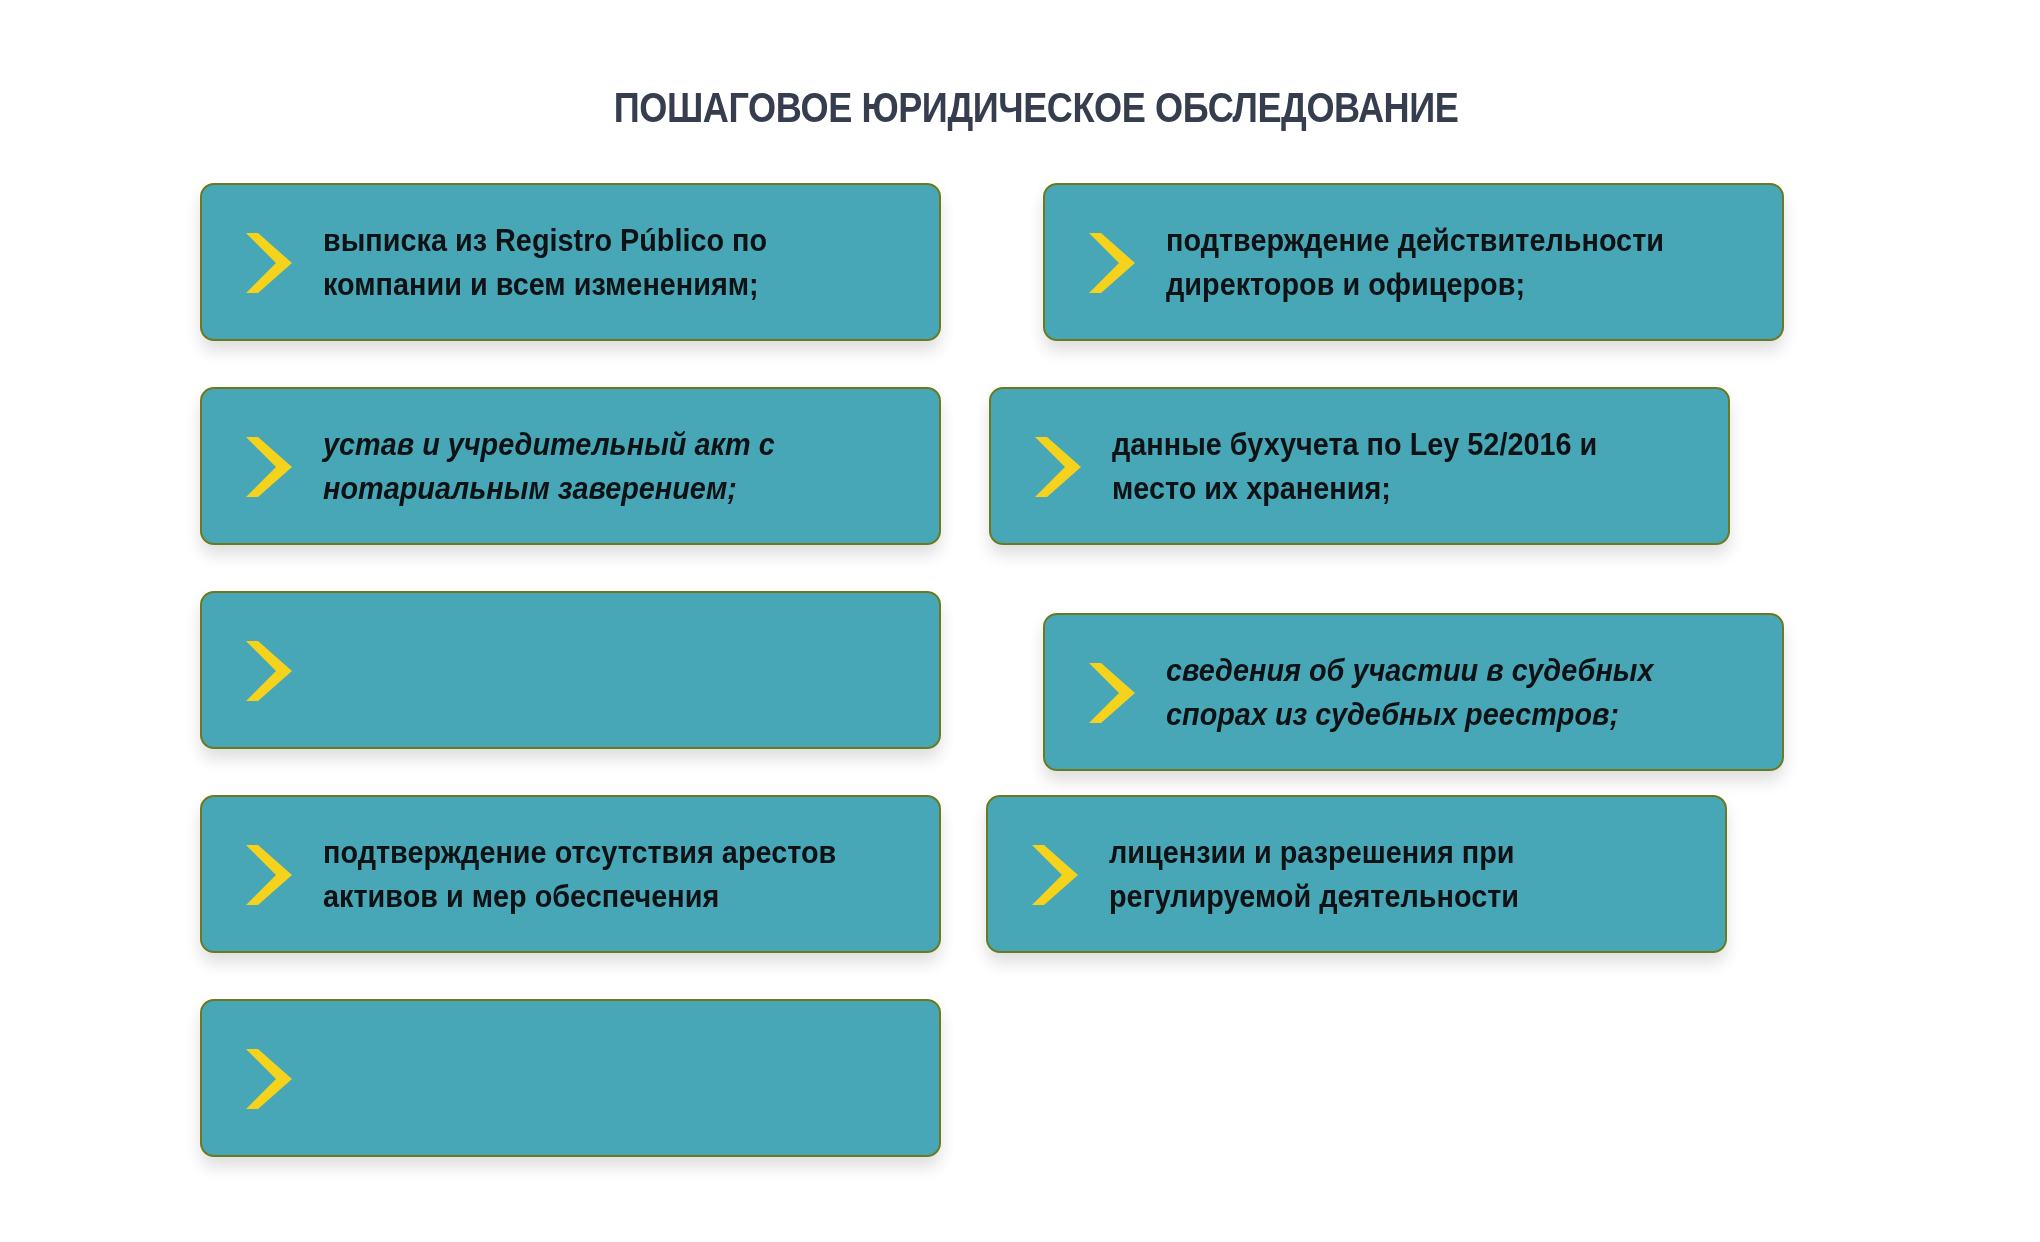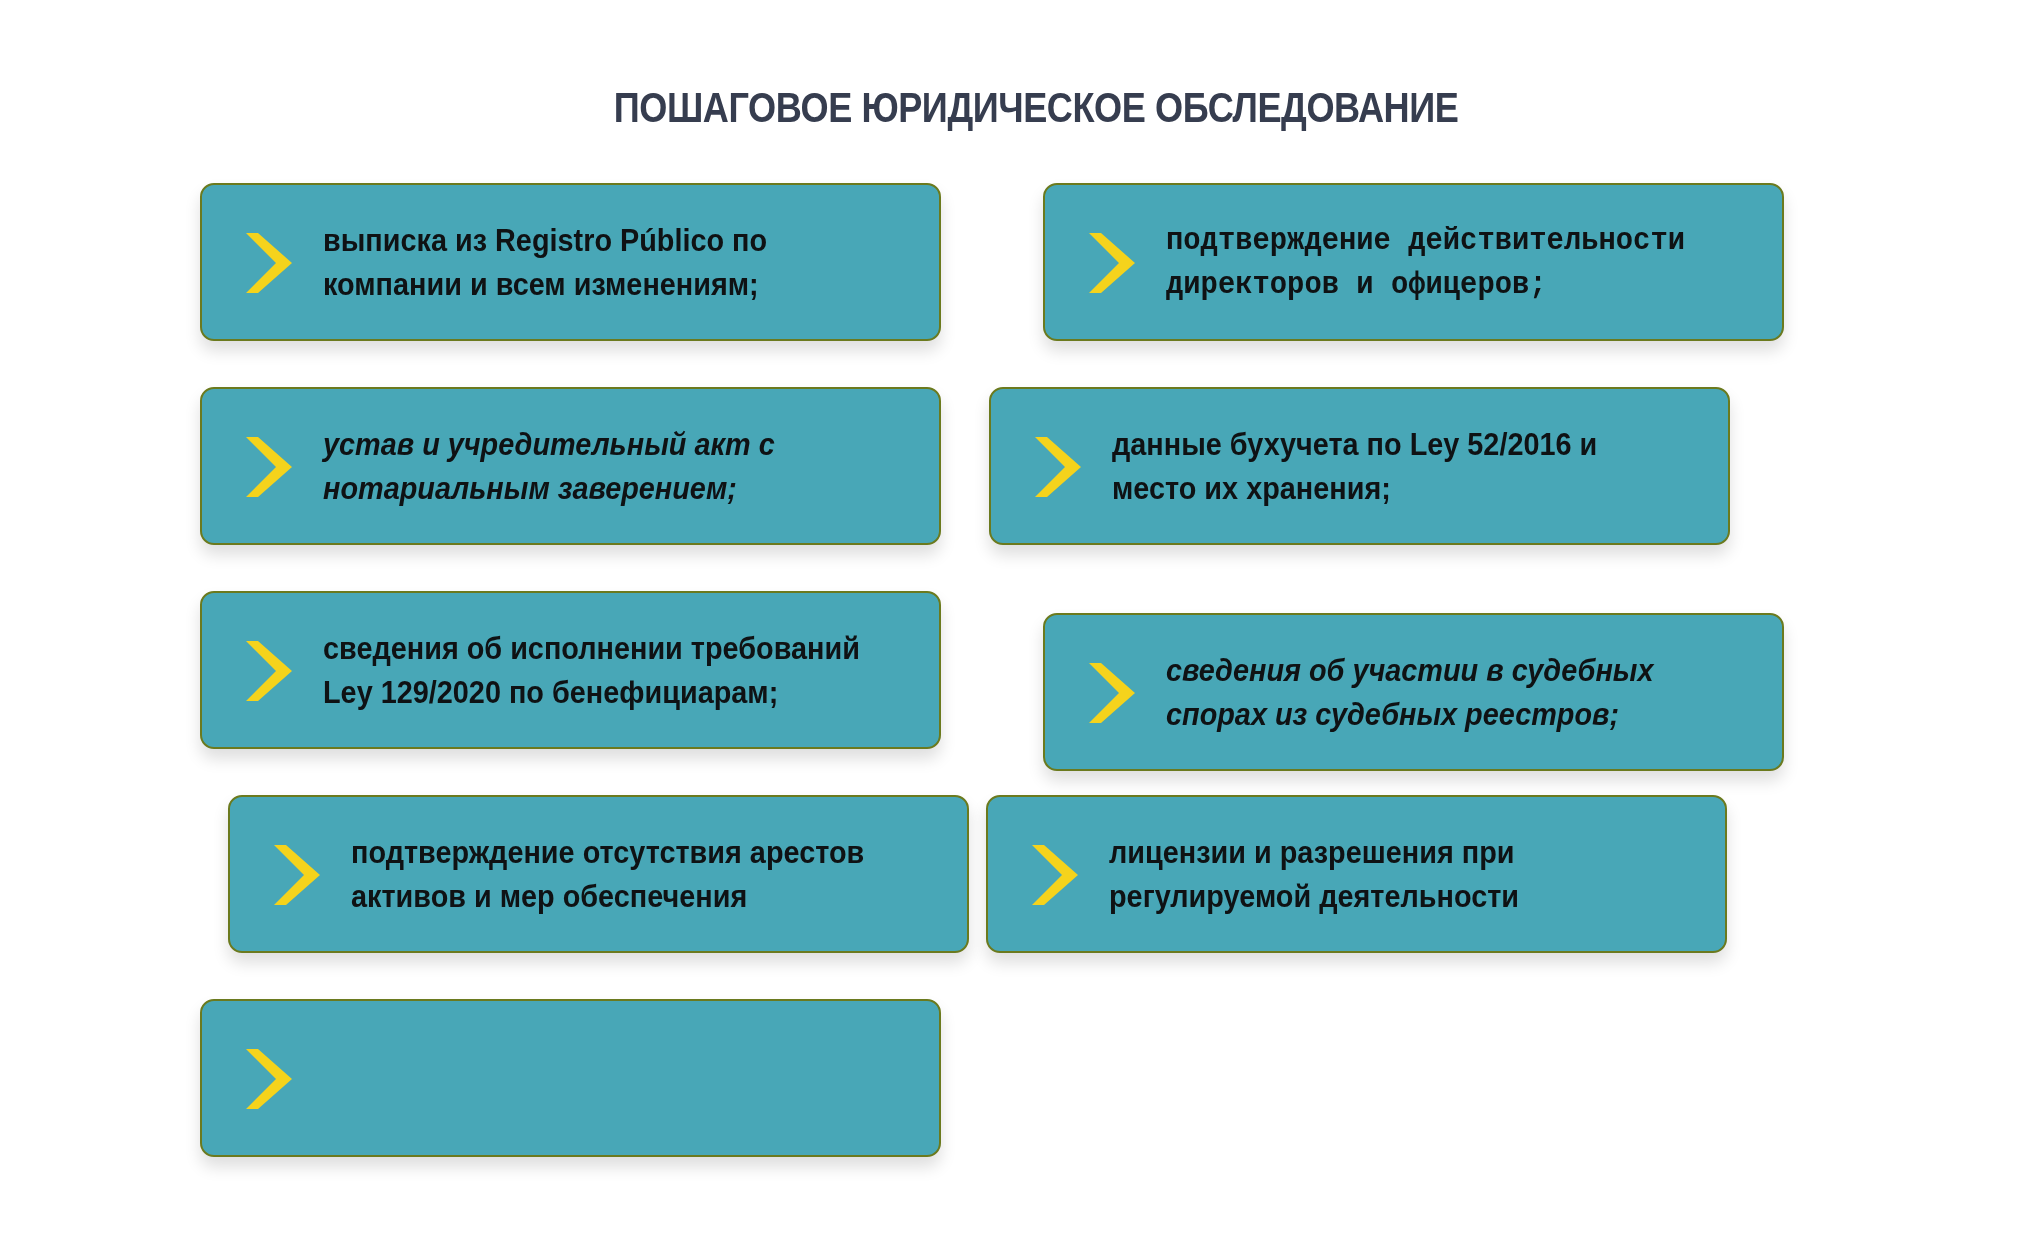--- a/index.html
+++ b/index.html
@@ -84,7 +84,7 @@
   </div>
 </div>
 
-<div class="card" style="left:1043px; top:183px;font-family:Liberation Mono, monospace;">
+<div class="card" style="left:1043px; top:183px;">
   <svg class="chev" viewBox="0 0 46 60">
     <polygon points="0,0 12,0 46,30 12,60 0,60 30,30" fill="#f5d31c"></polygon>
   </svg>

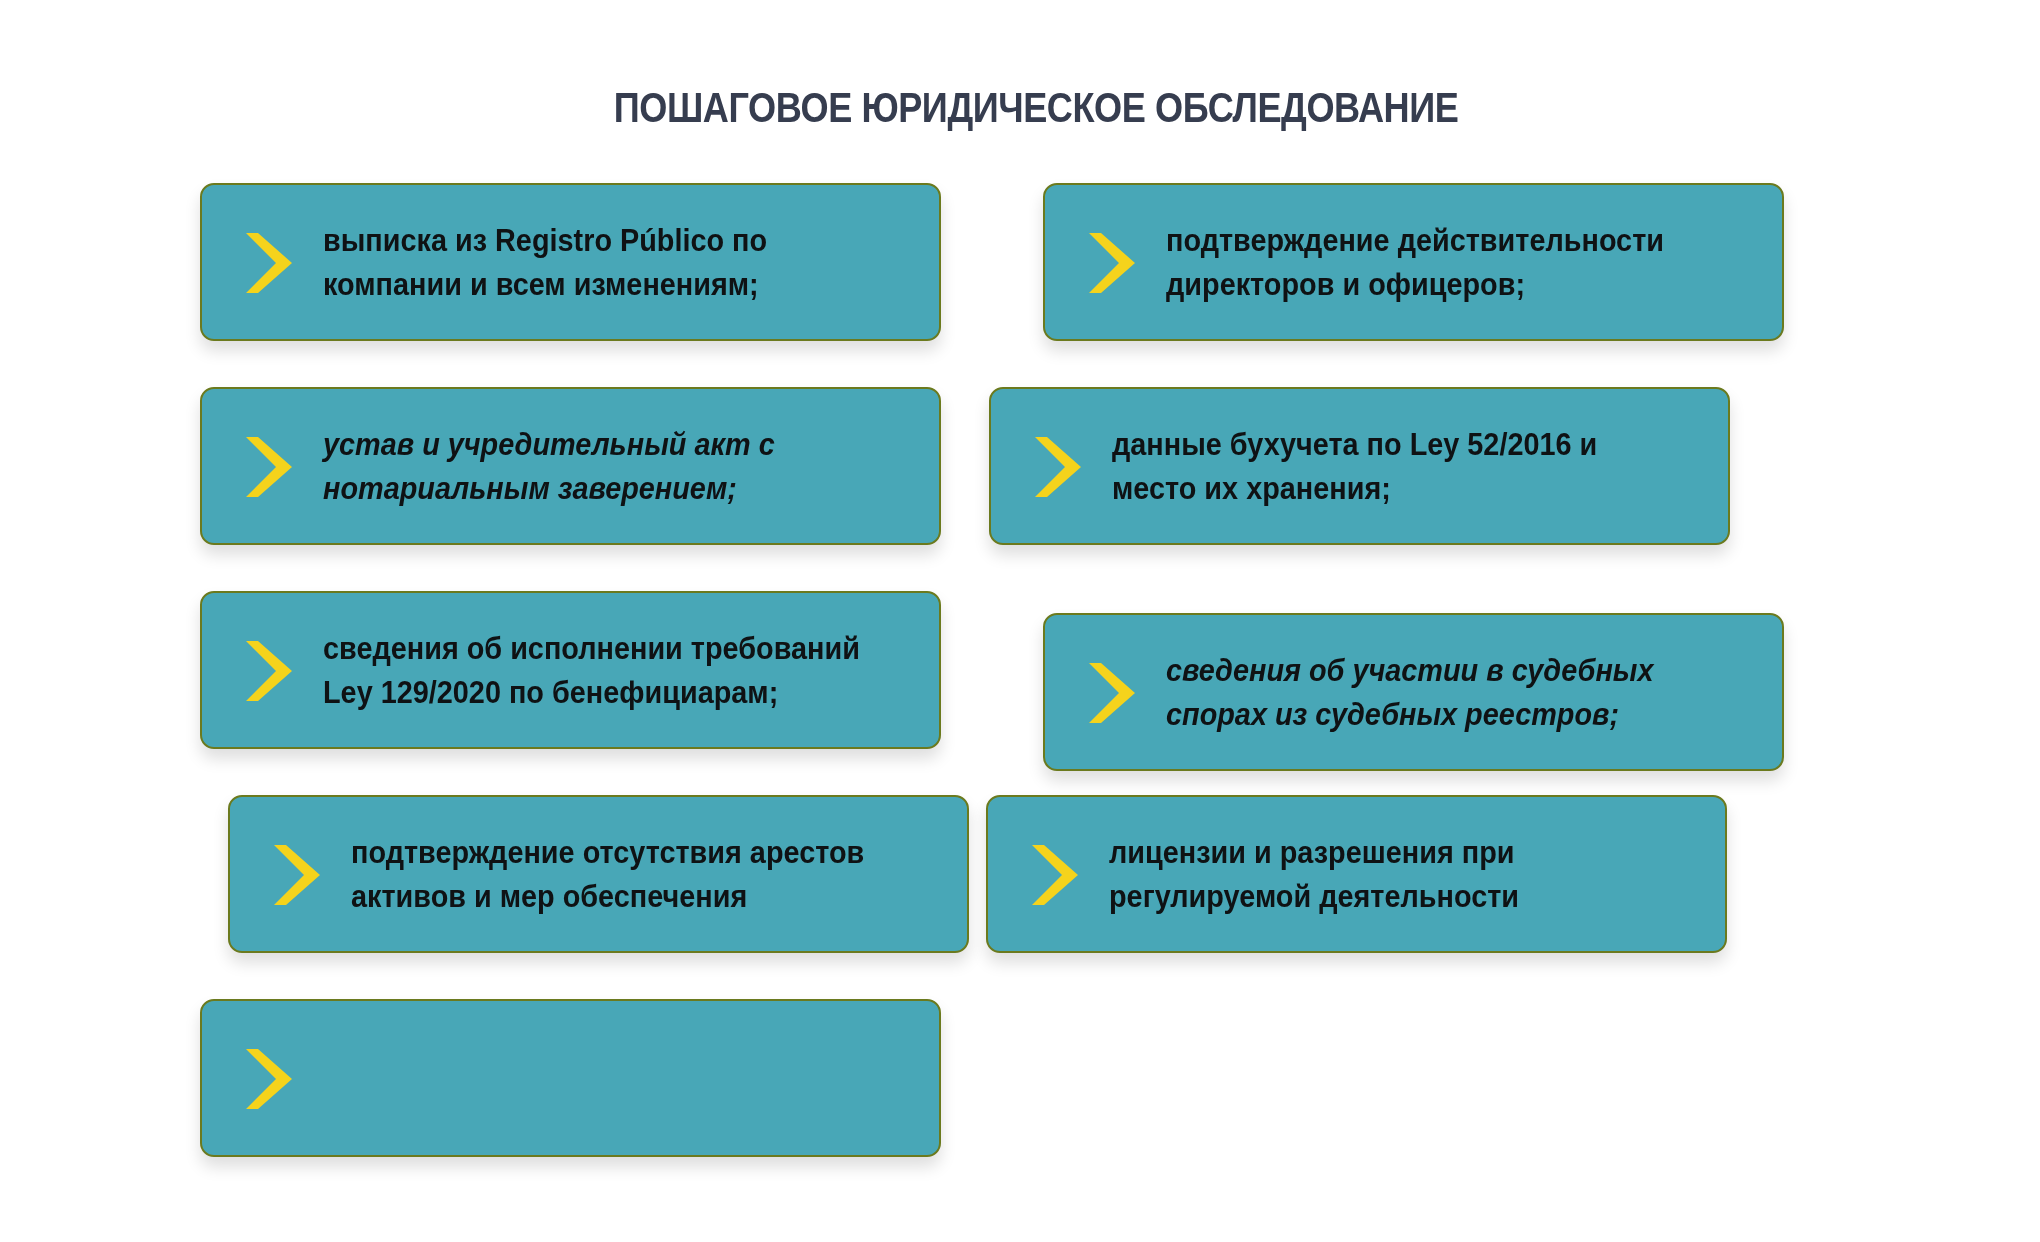--- a/index.html
+++ b/index.html
@@ -118,10 +118,6 @@
   <svg class="chev" viewBox="0 0 46 60">
     <polygon points="0,0 12,0 46,30 12,60 0,60 30,30" fill="#f5d31c"></polygon>
   </svg>
-  <div class="card-text">
-    <span class="ln">сведения об исполнении требований</span>
-    <span class="ln">Ley 129/2020 по бенефициарам;</span>
-  </div>
 </div>
 
 <div class="card" style="left:1043px; top:613px;font-style:italic;">

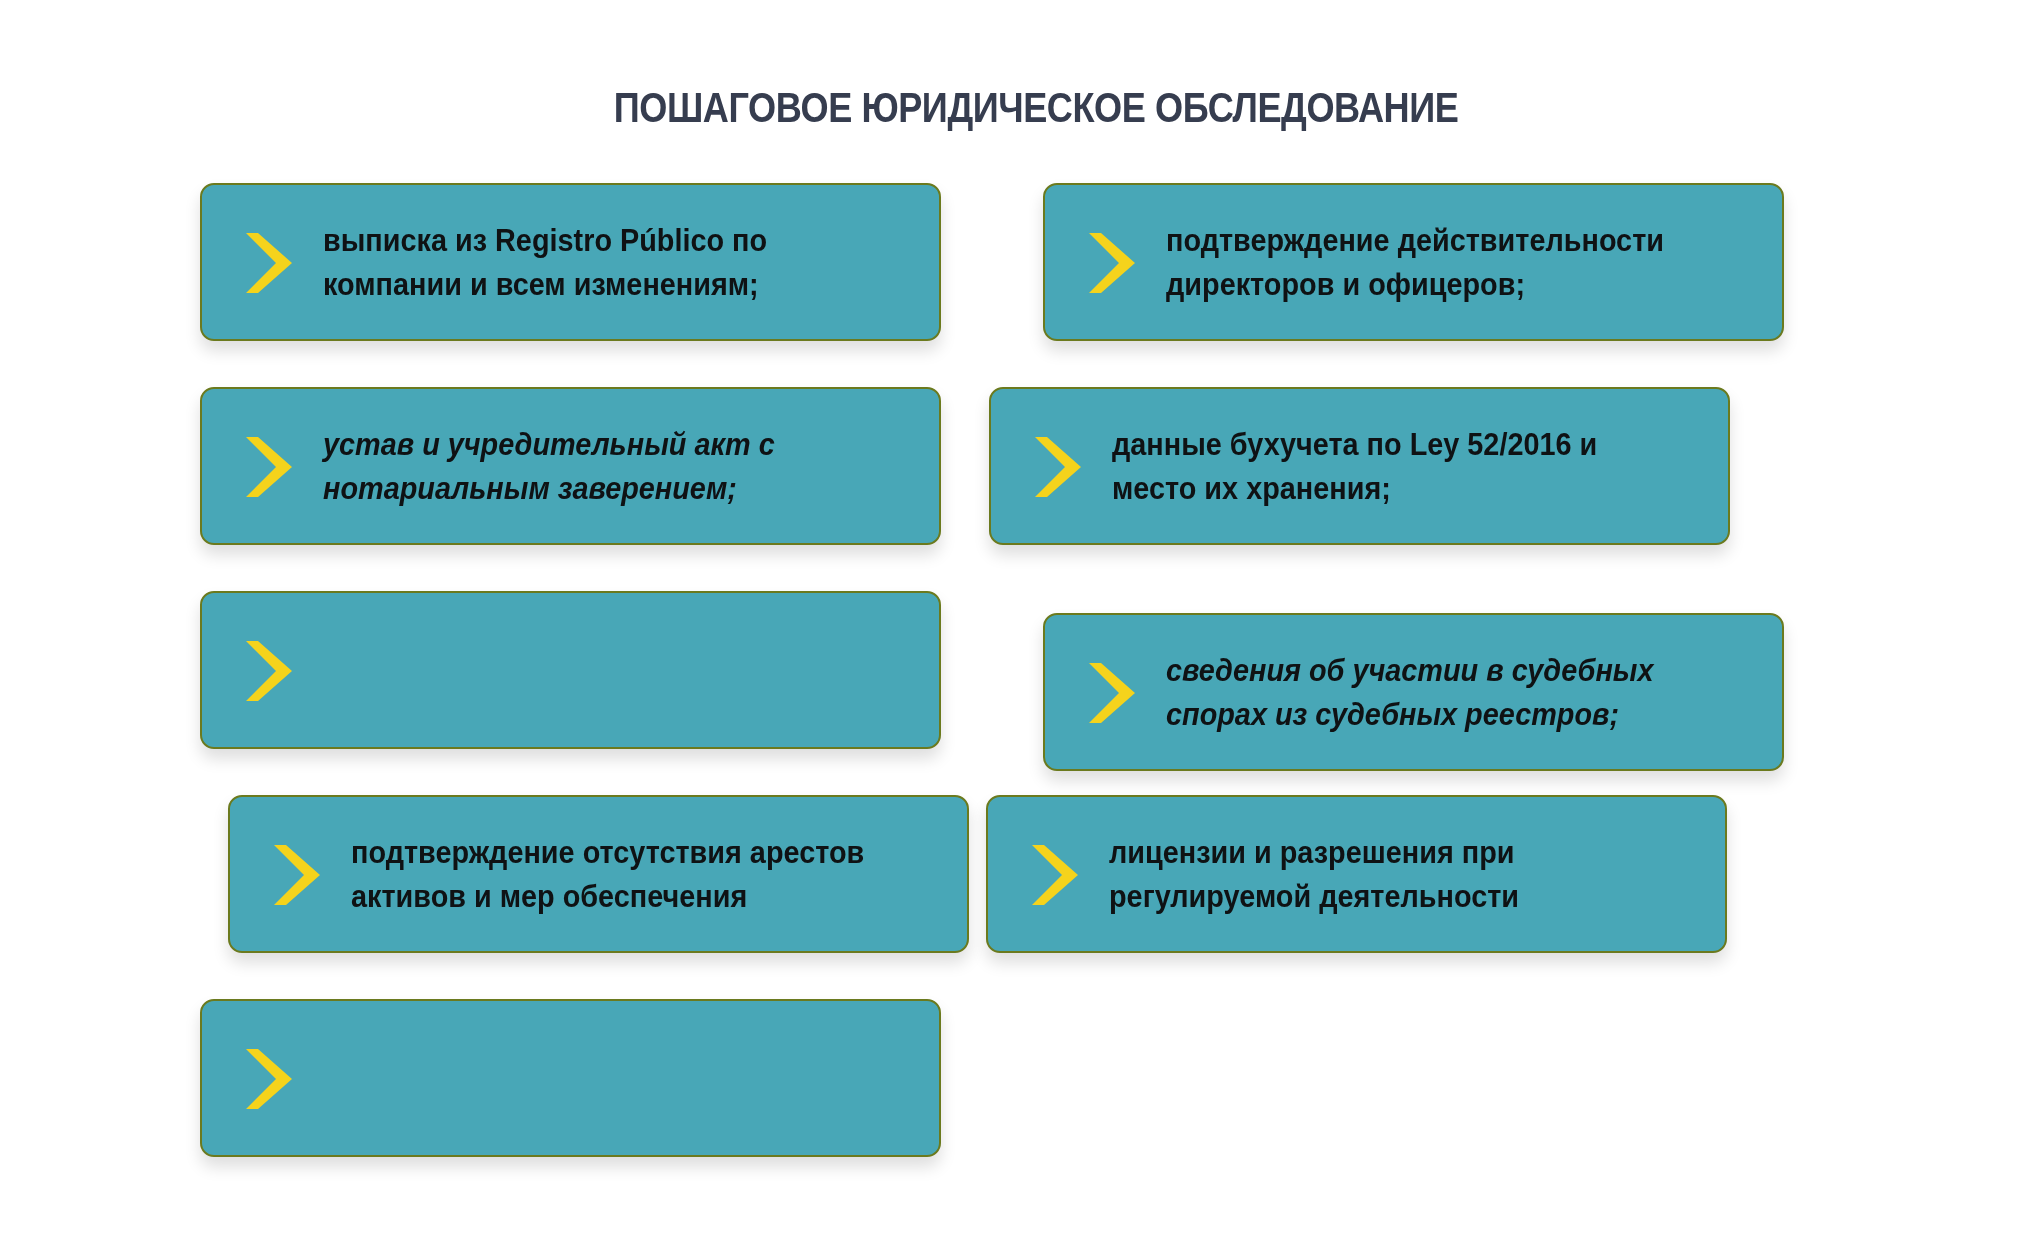--- a/index.html
+++ b/index.html
@@ -130,7 +130,7 @@
   </div>
 </div>
 
-<div class="card" style="left:200px; top:795px;margin-left:28px;">
+<div class="card" style="left:200px; top:795px;">
   <svg class="chev" viewBox="0 0 46 60">
     <polygon points="0,0 12,0 46,30 12,60 0,60 30,30" fill="#f5d31c"></polygon>
   </svg>

